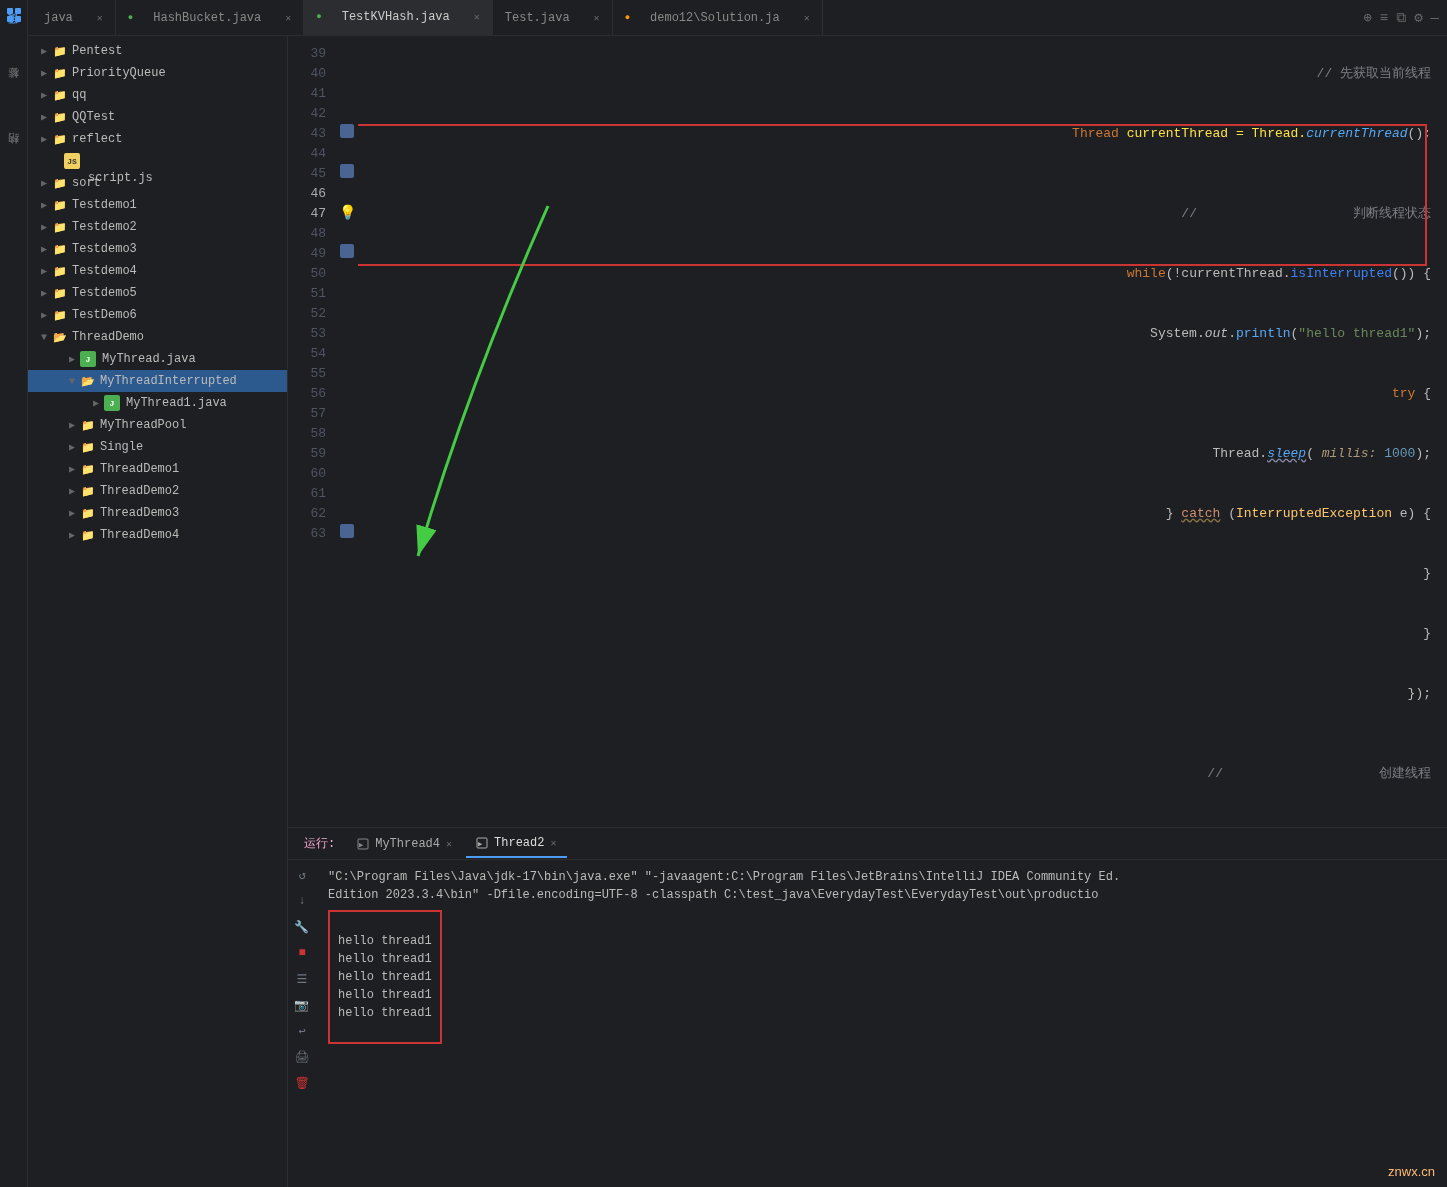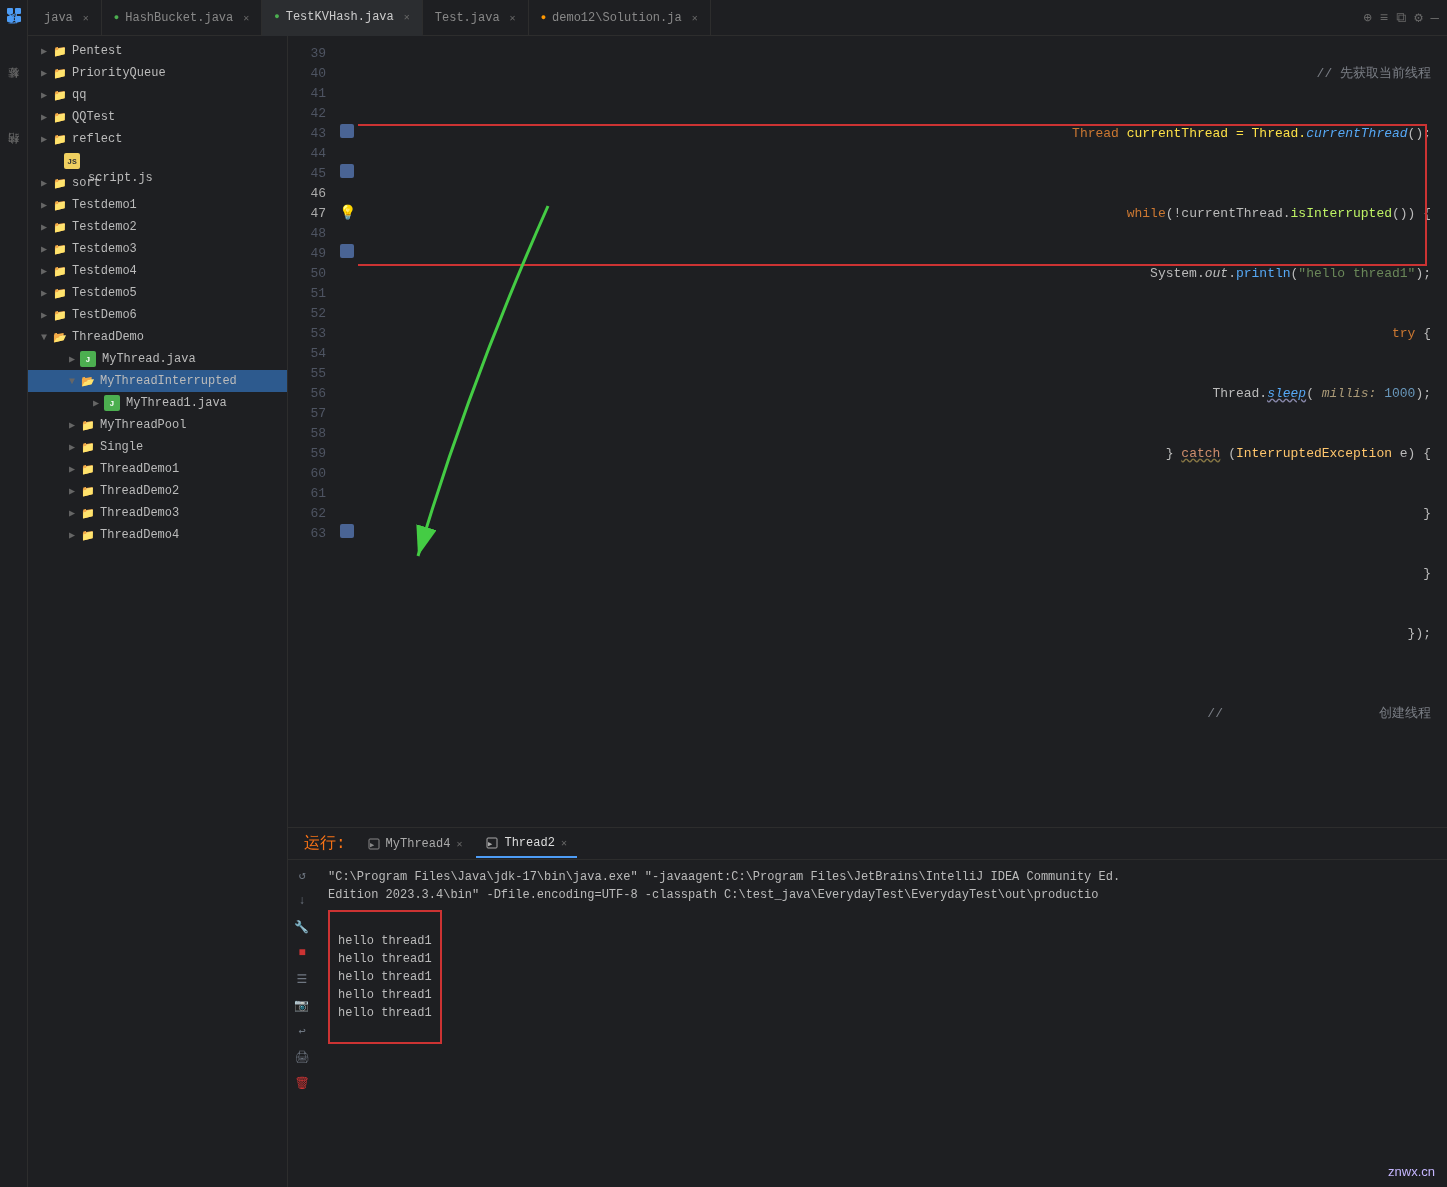--- a/index.html
+++ b/index.html
@@ -62,7 +62,7 @@
       color: #888;
       cursor: pointer;
       border-right: 1px solid #2d2d2d;
-      gap: 6px;
+      gap: 20px;
       white-space: nowrap;
     }
     .tab.active {

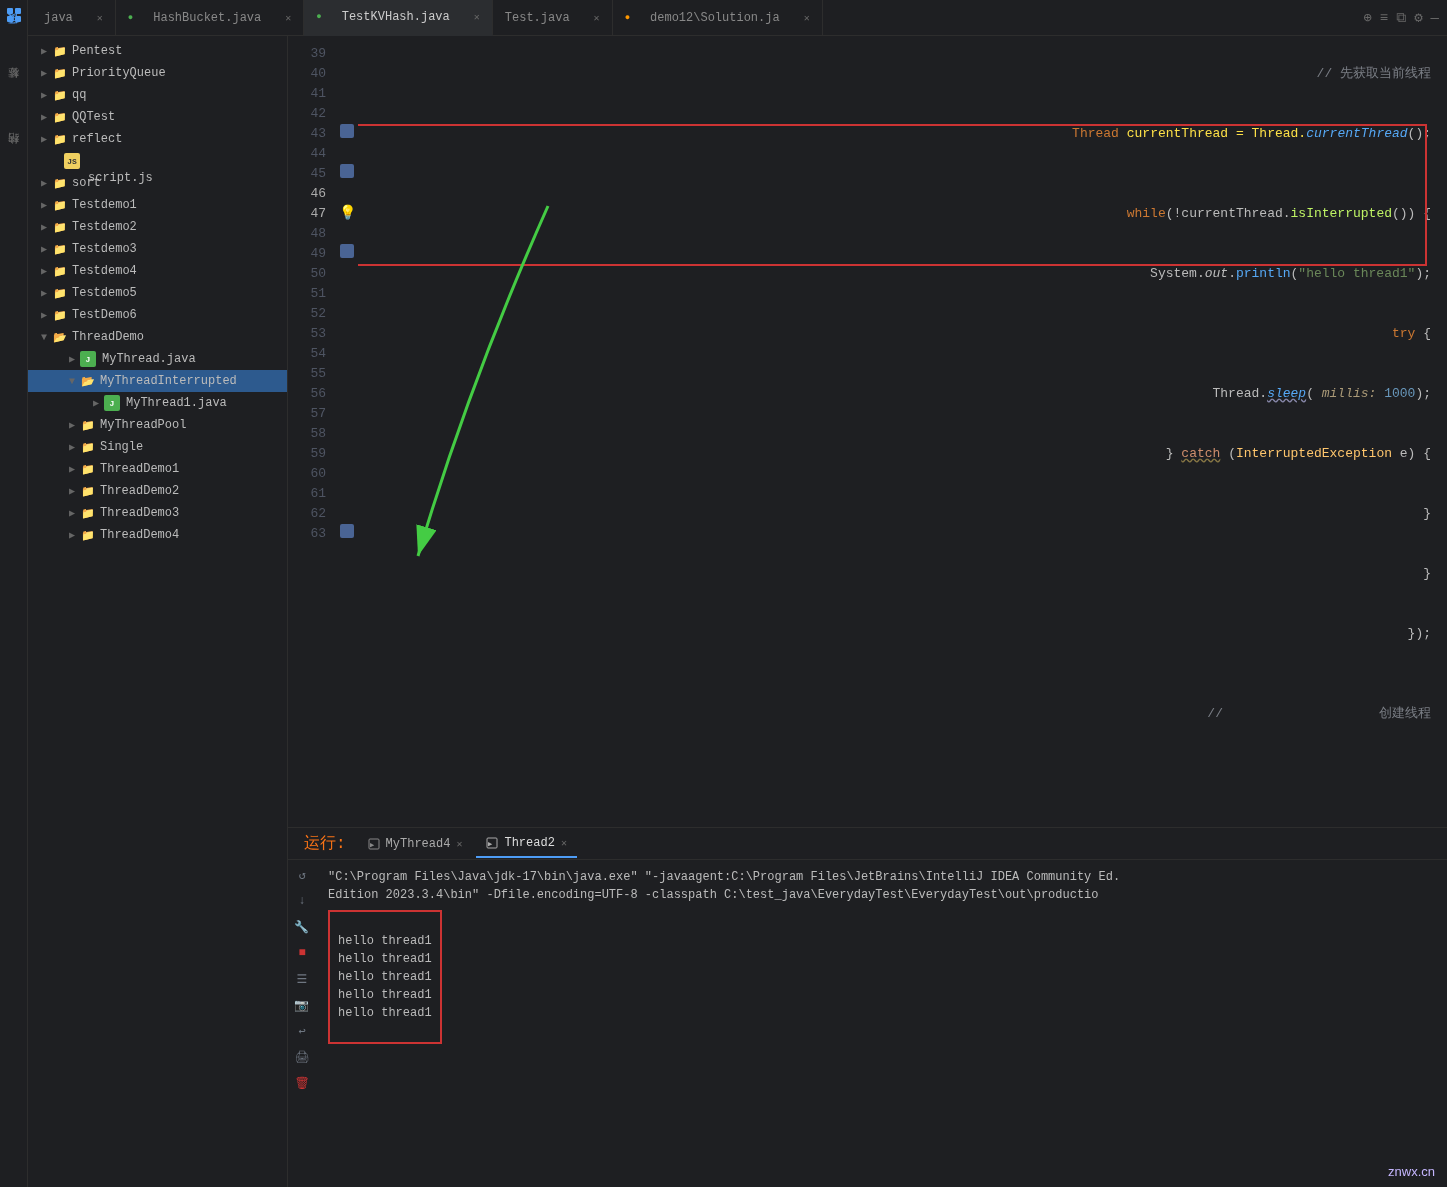--- a/index.html
+++ b/index.html
@@ -551,6 +551,9 @@
 
           <div class="code-line">&nbsp;</div>
 
+          <div class="code-line">
+            <span style="color:#7a7e85;">    //                    判断线程状态</span>
+          </div>
 
           <div class="code-line">
             <span style="color:#cc7832;">    while</span><span style="color:#bbb;">(!currentThread.</span><span style="color:#bef264;">isInterrupted</span><span style="color:#bbb;">()) {</span>

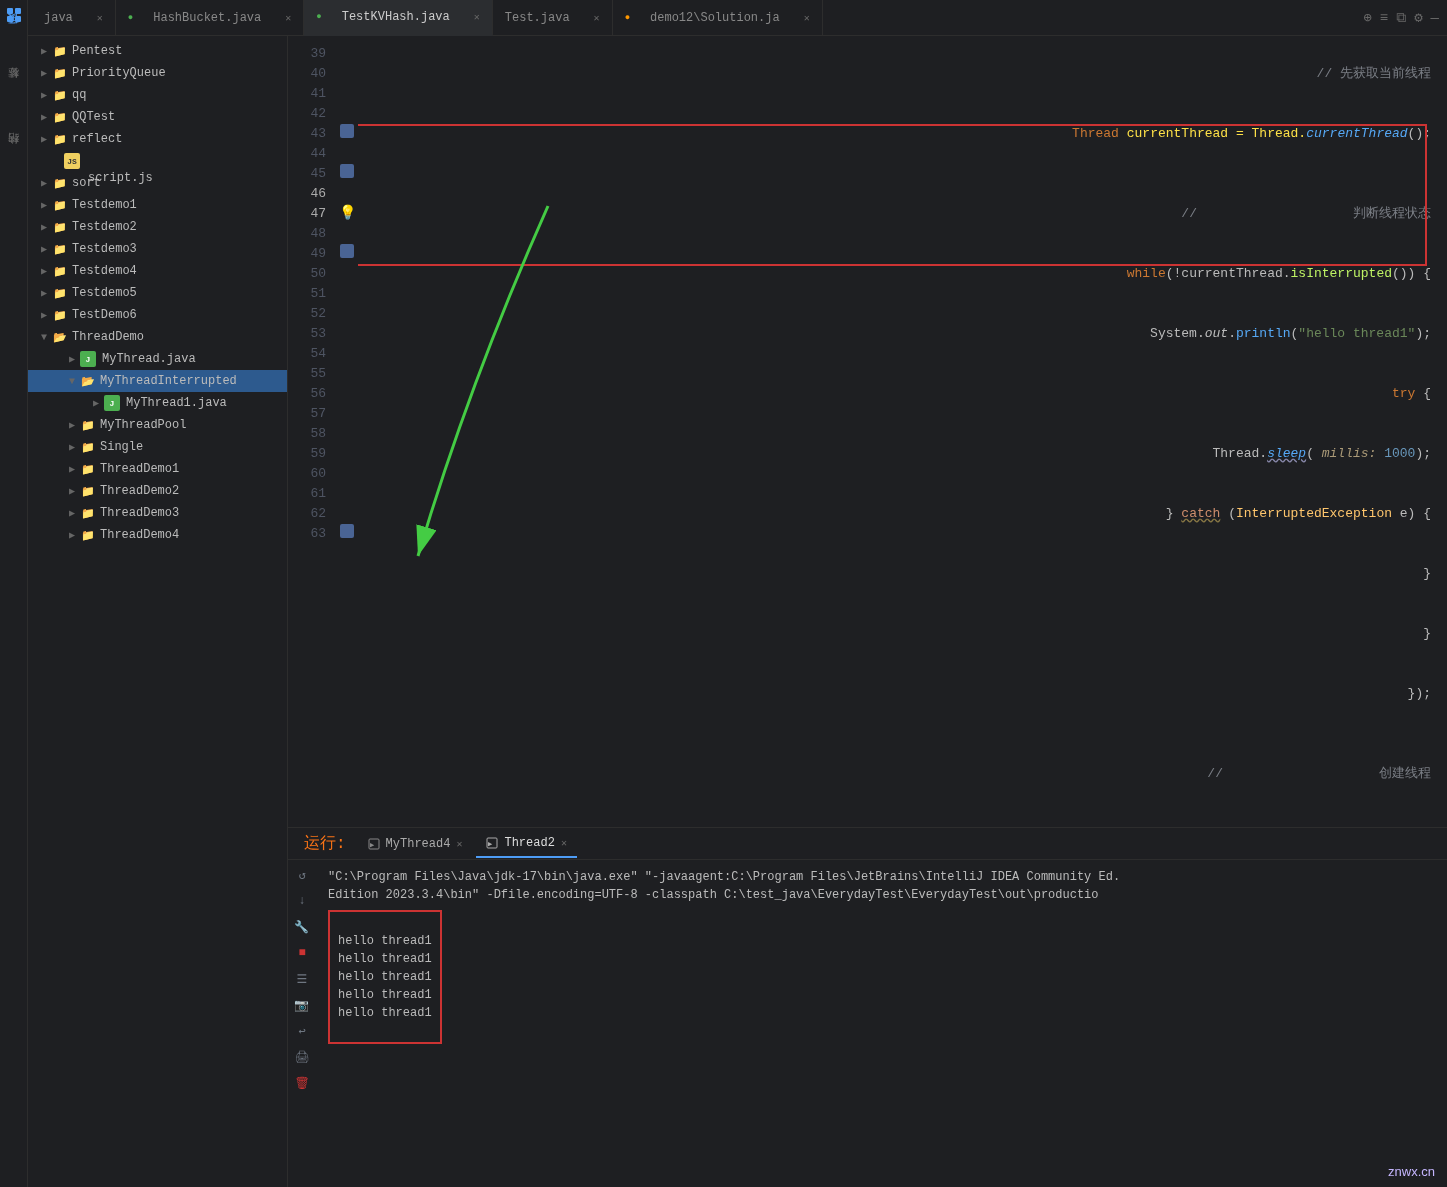--- a/index.html
+++ b/index.html
@@ -556,7 +556,7 @@
           </div>
 
           <div class="code-line">
-            <span style="color:#cc7832;">    while</span><span style="color:#bbb;">(!currentThread.</span><span style="color:#bef264;">isInterrupted</span><span style="color:#bbb;">()) {</span>
+            <span style="color:#cc7832;">    while</span><span style="color:#bbb;">(!currentThread.</span><span style="color:#3b82f6;">isInterrupted</span><span style="color:#bbb;">()) {</span>
           </div>
 
           <div class="code-line">

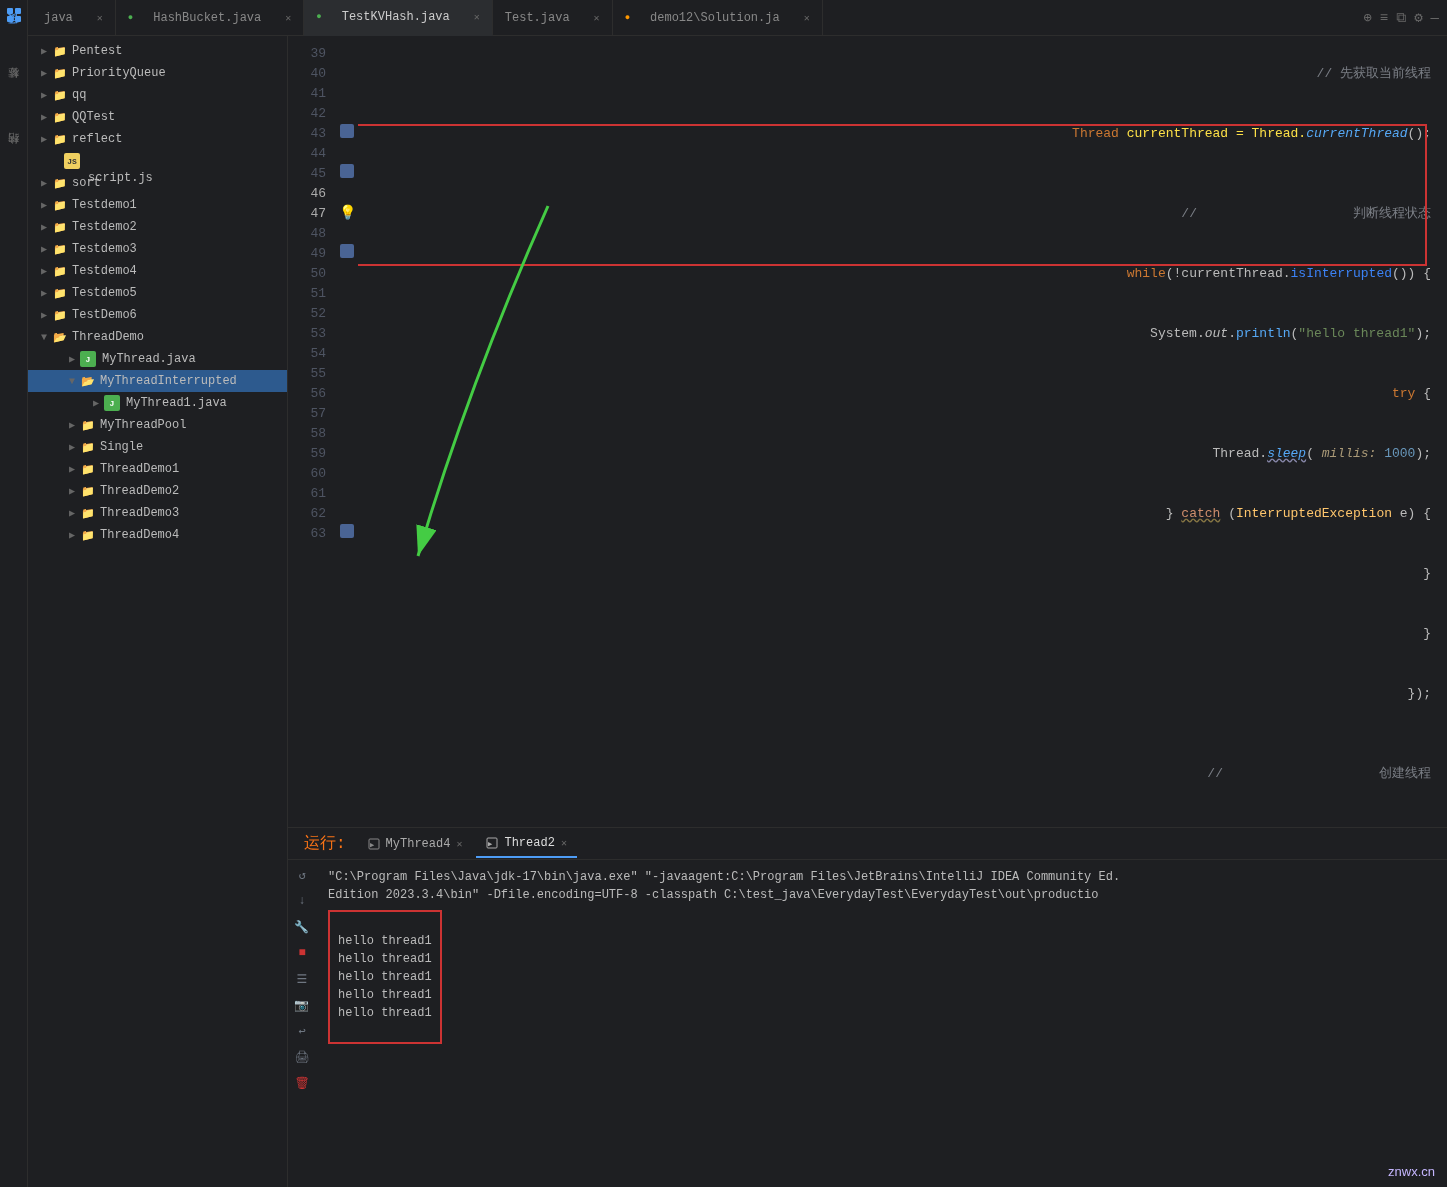--- a/index.html
+++ b/index.html
@@ -207,8 +207,8 @@
       gap: 4px;
     }
     .bottom-label {
-      color: #f97316;
-      font-size: 16px;
+      color: #f9a8d4;
+      font-size: 12px;
       padding: 0 8px;
     }
     .bottom-tab {

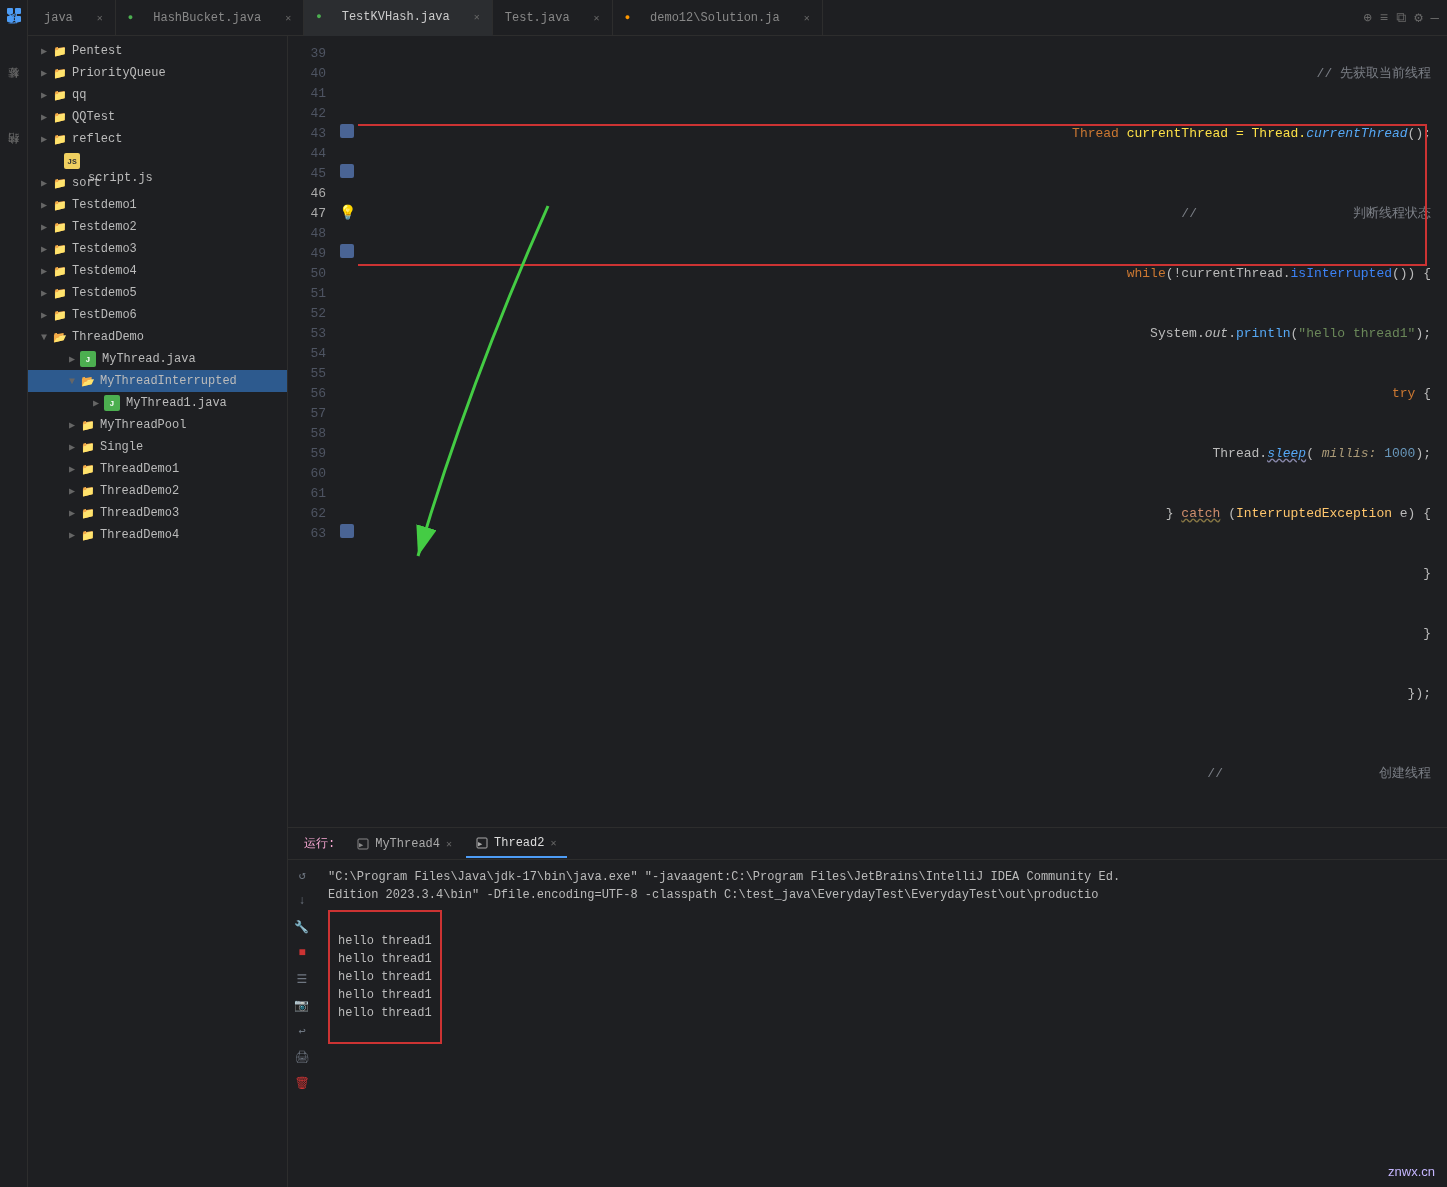--- a/index.html
+++ b/index.html
@@ -282,7 +282,7 @@
       position: absolute;
       bottom: 8px;
       right: 12px;
-      color: #c4b5fd;
+      color: #fdba74;
       font-size: 13px;
       font-family: Arial, sans-serif;
     }

